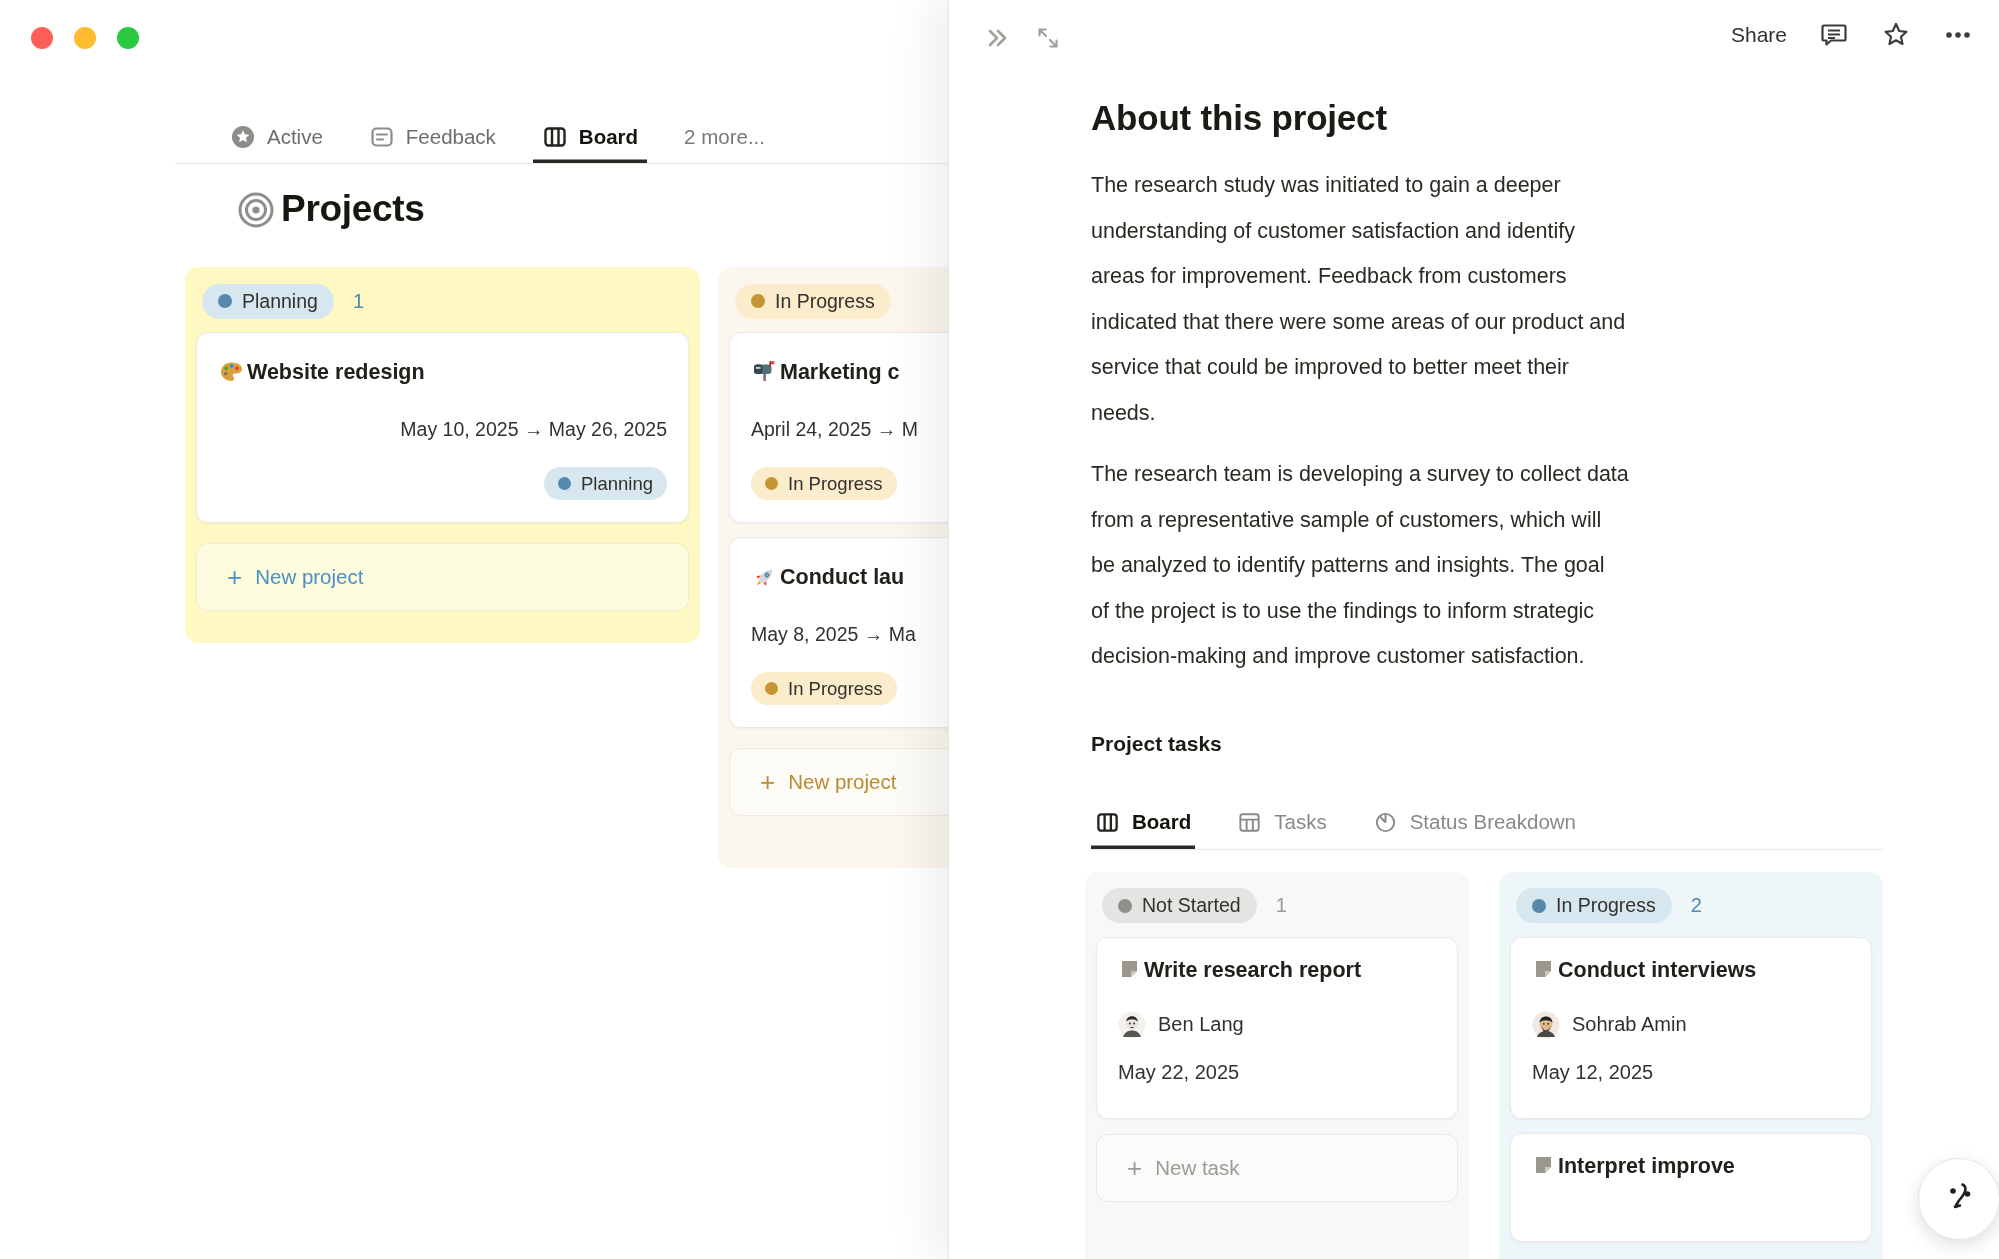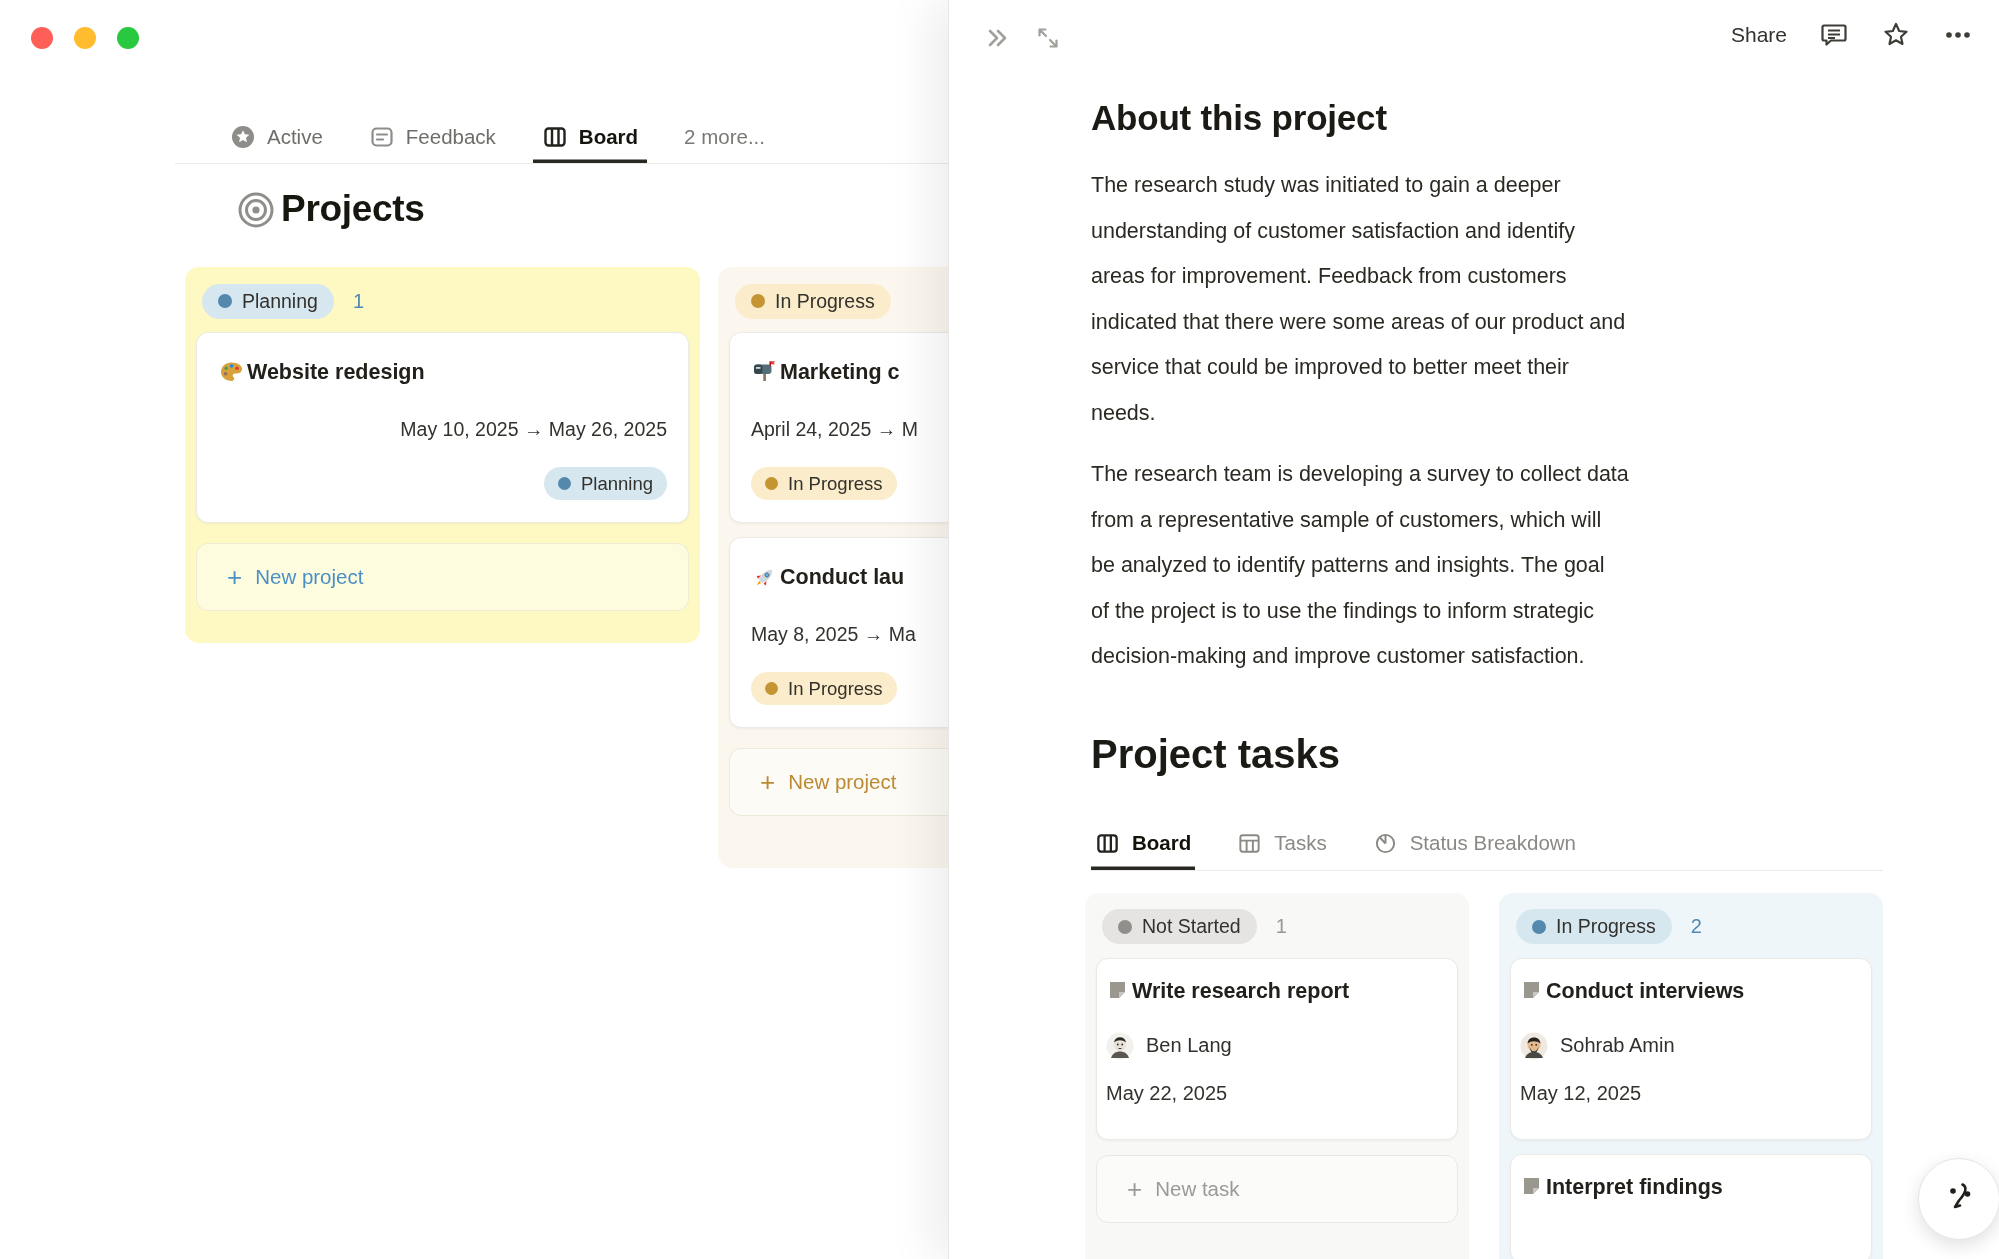--- a/index.html
+++ b/index.html
@@ -71,7 +71,7 @@
   .about-h1 { font-size:35px; font-weight:700; color:#1b1a14; margin-top:20px; letter-spacing:-0.2px; }
   .para { margin-top:25px; font-size:21.5px; line-height:45.5px; color:#2b2922; white-space:pre-line; }
   .para + .para { margin-top:16px; }
-  .tasks-h2 { font-size:40px; font-weight:700; color:#1b1a14; margin-top:52px; }
+  .tasks-h2 { font-size:21px; font-weight:700; color:#1b1a14; margin-top:52px; }
   .ov-tabs { display:flex; gap:38px; margin-top:40px; border-bottom:1px solid #ebeae8; height:54px; align-items:center; }
   .ov-tab { display:flex; align-items:center; gap:12px; font-size:20.5px; color:#8b8984; height:100%; padding:0 4px; }
   .ov-tab.active { color:#141309; font-weight:700; box-shadow:inset 0 -3.5px 0 #2a2822; }

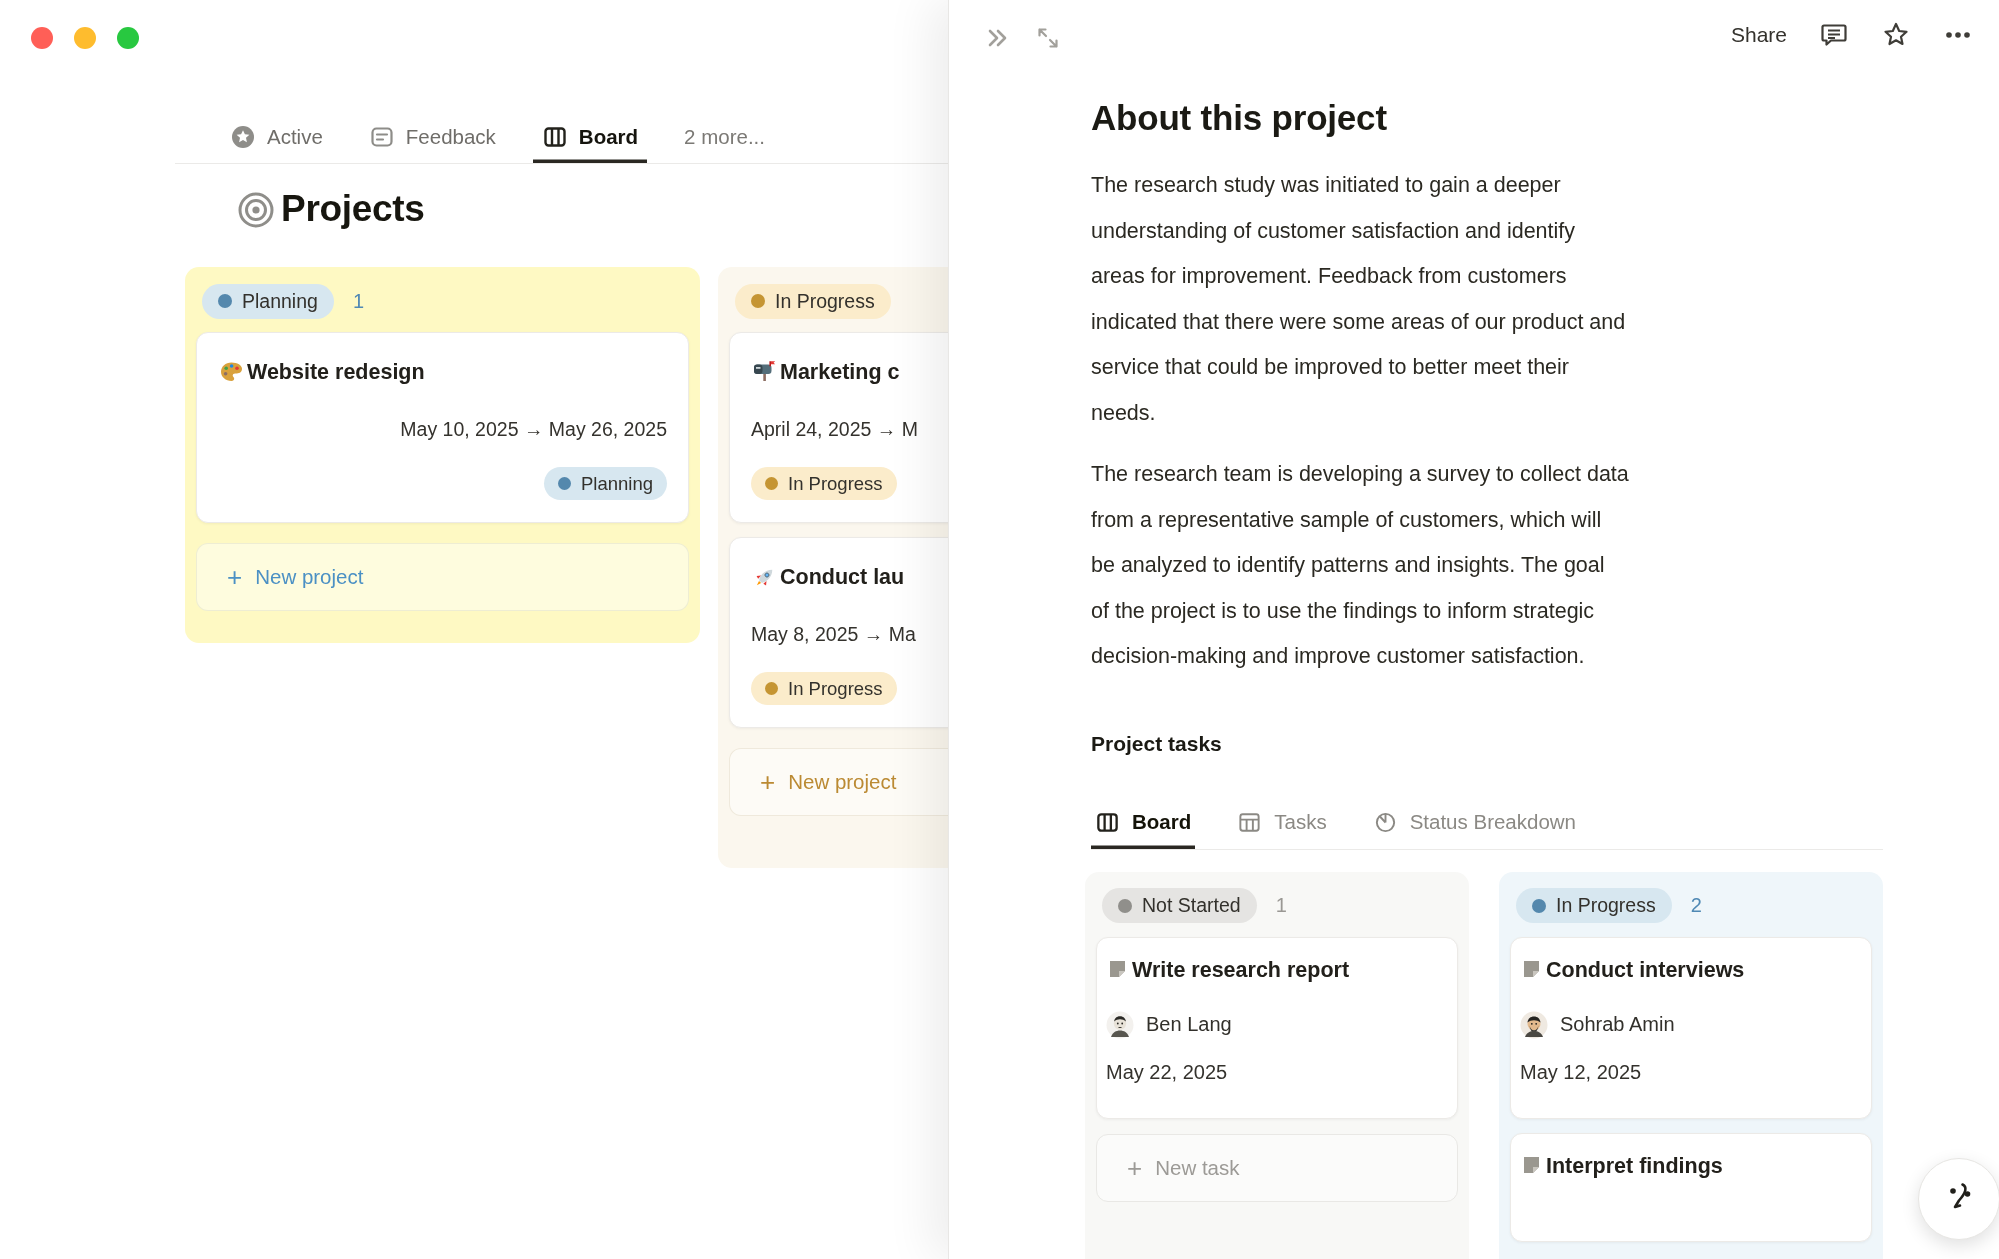--- a/index.html
+++ b/index.html
@@ -80,7 +80,7 @@
   .kanban .col { width:512px; height:430px; }
   .col.graycol { background:#f8f8f6; }
   .col.bluecol { background:#eff6fa; }
-  .tcard { padding:20px 9px 34px; }
+  .tcard { padding:20px 21px 34px; }
   .tcard .card-title { margin-bottom:28px; }
   .assignee { display:flex; align-items:center; gap:12px; font-size:20px; color:#32302b; margin-bottom:22px; }
   .tdate { font-size:20px; color:#34322d; }

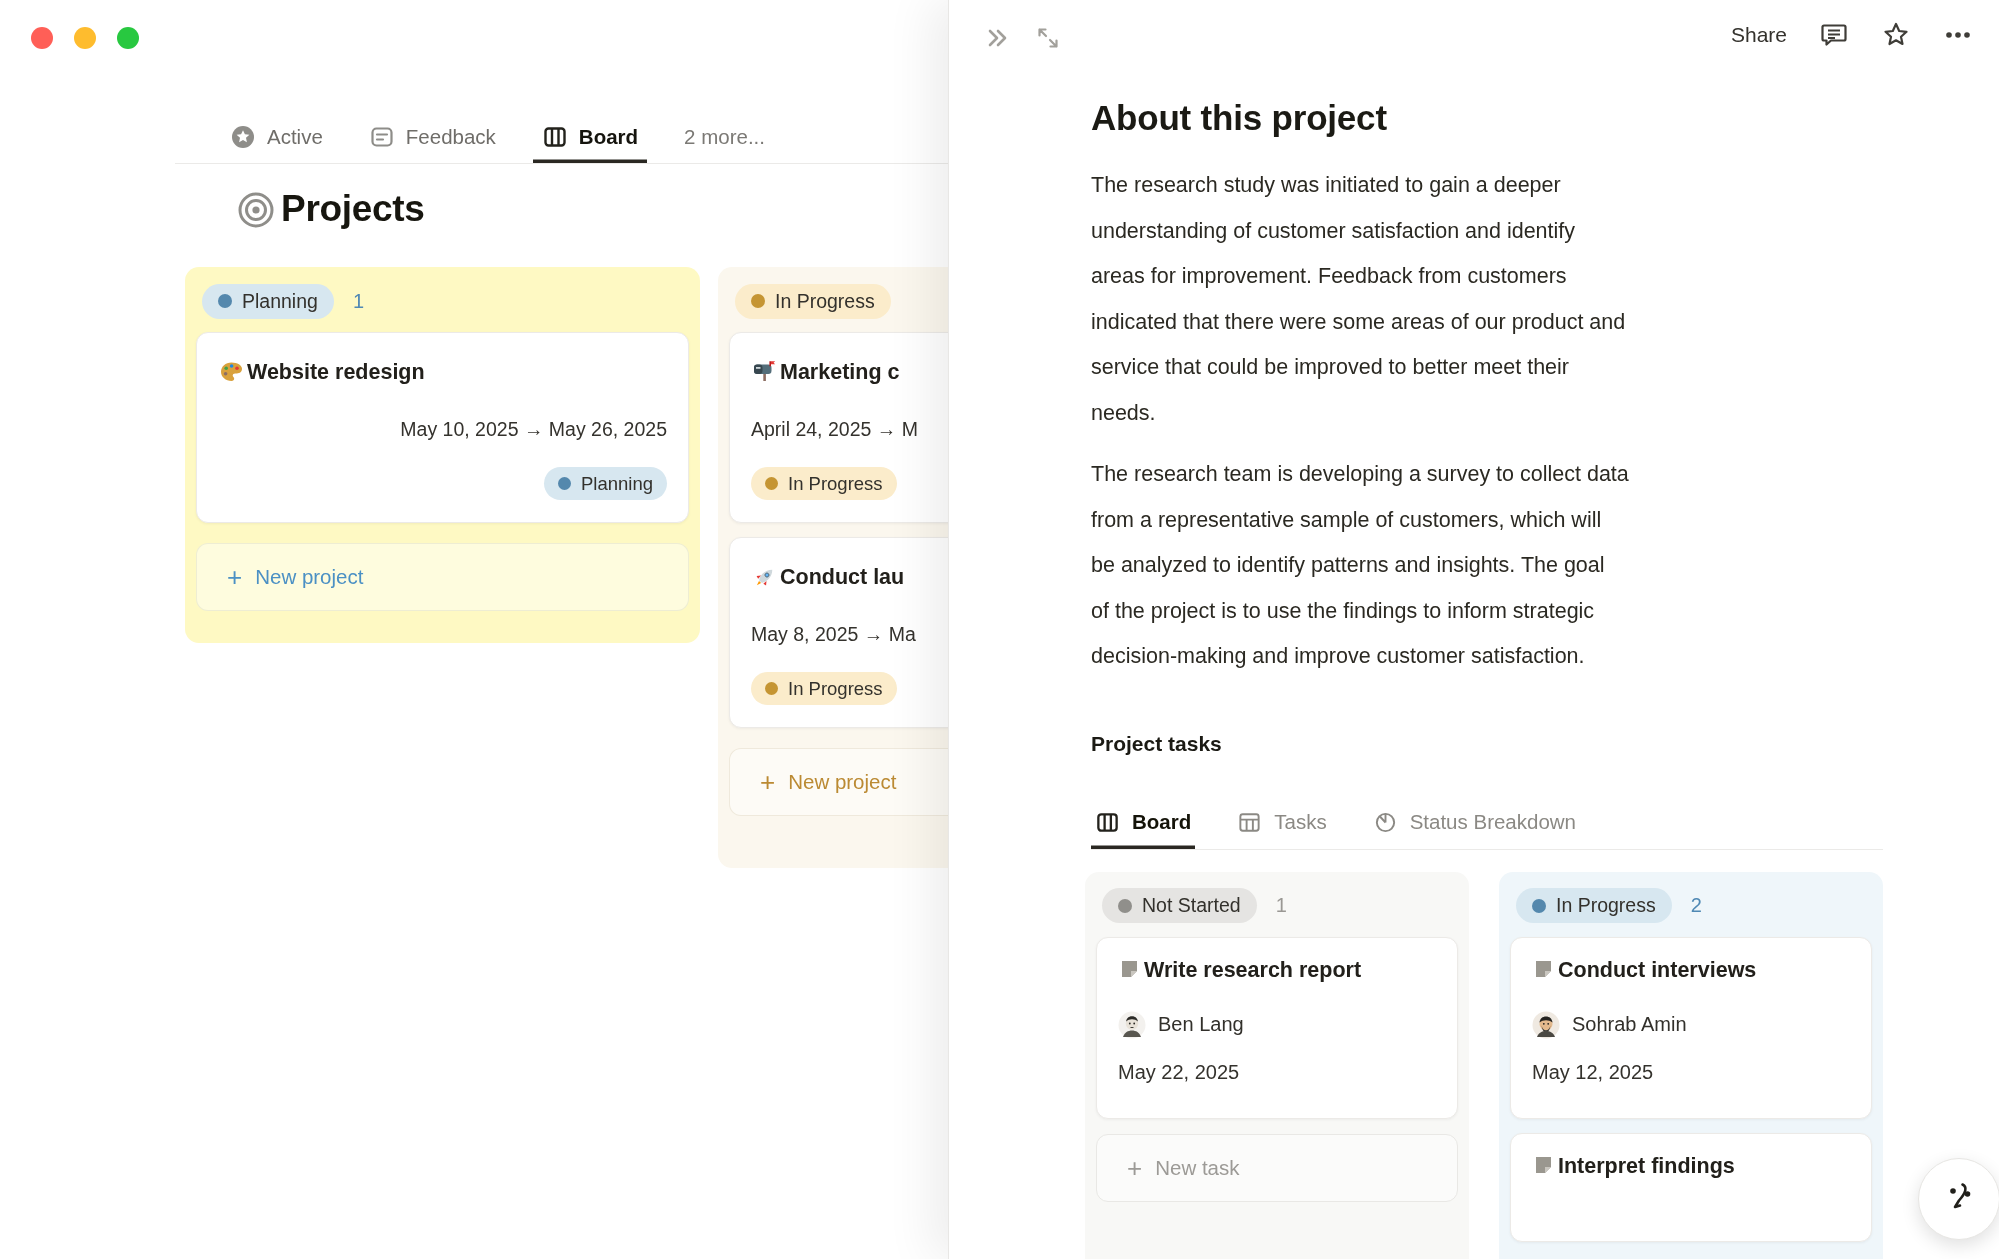--- a/index.html
+++ b/index.html
@@ -404,7 +404,7 @@
                     <path d="M13 19l6-6h-6z" fill="#c9c6bf"></path>
                   </svg>
               </span>
-              <span>Interpret findings</span>
+              <span>Interpret improve</span>
             </div>
           </div>
         </div>

